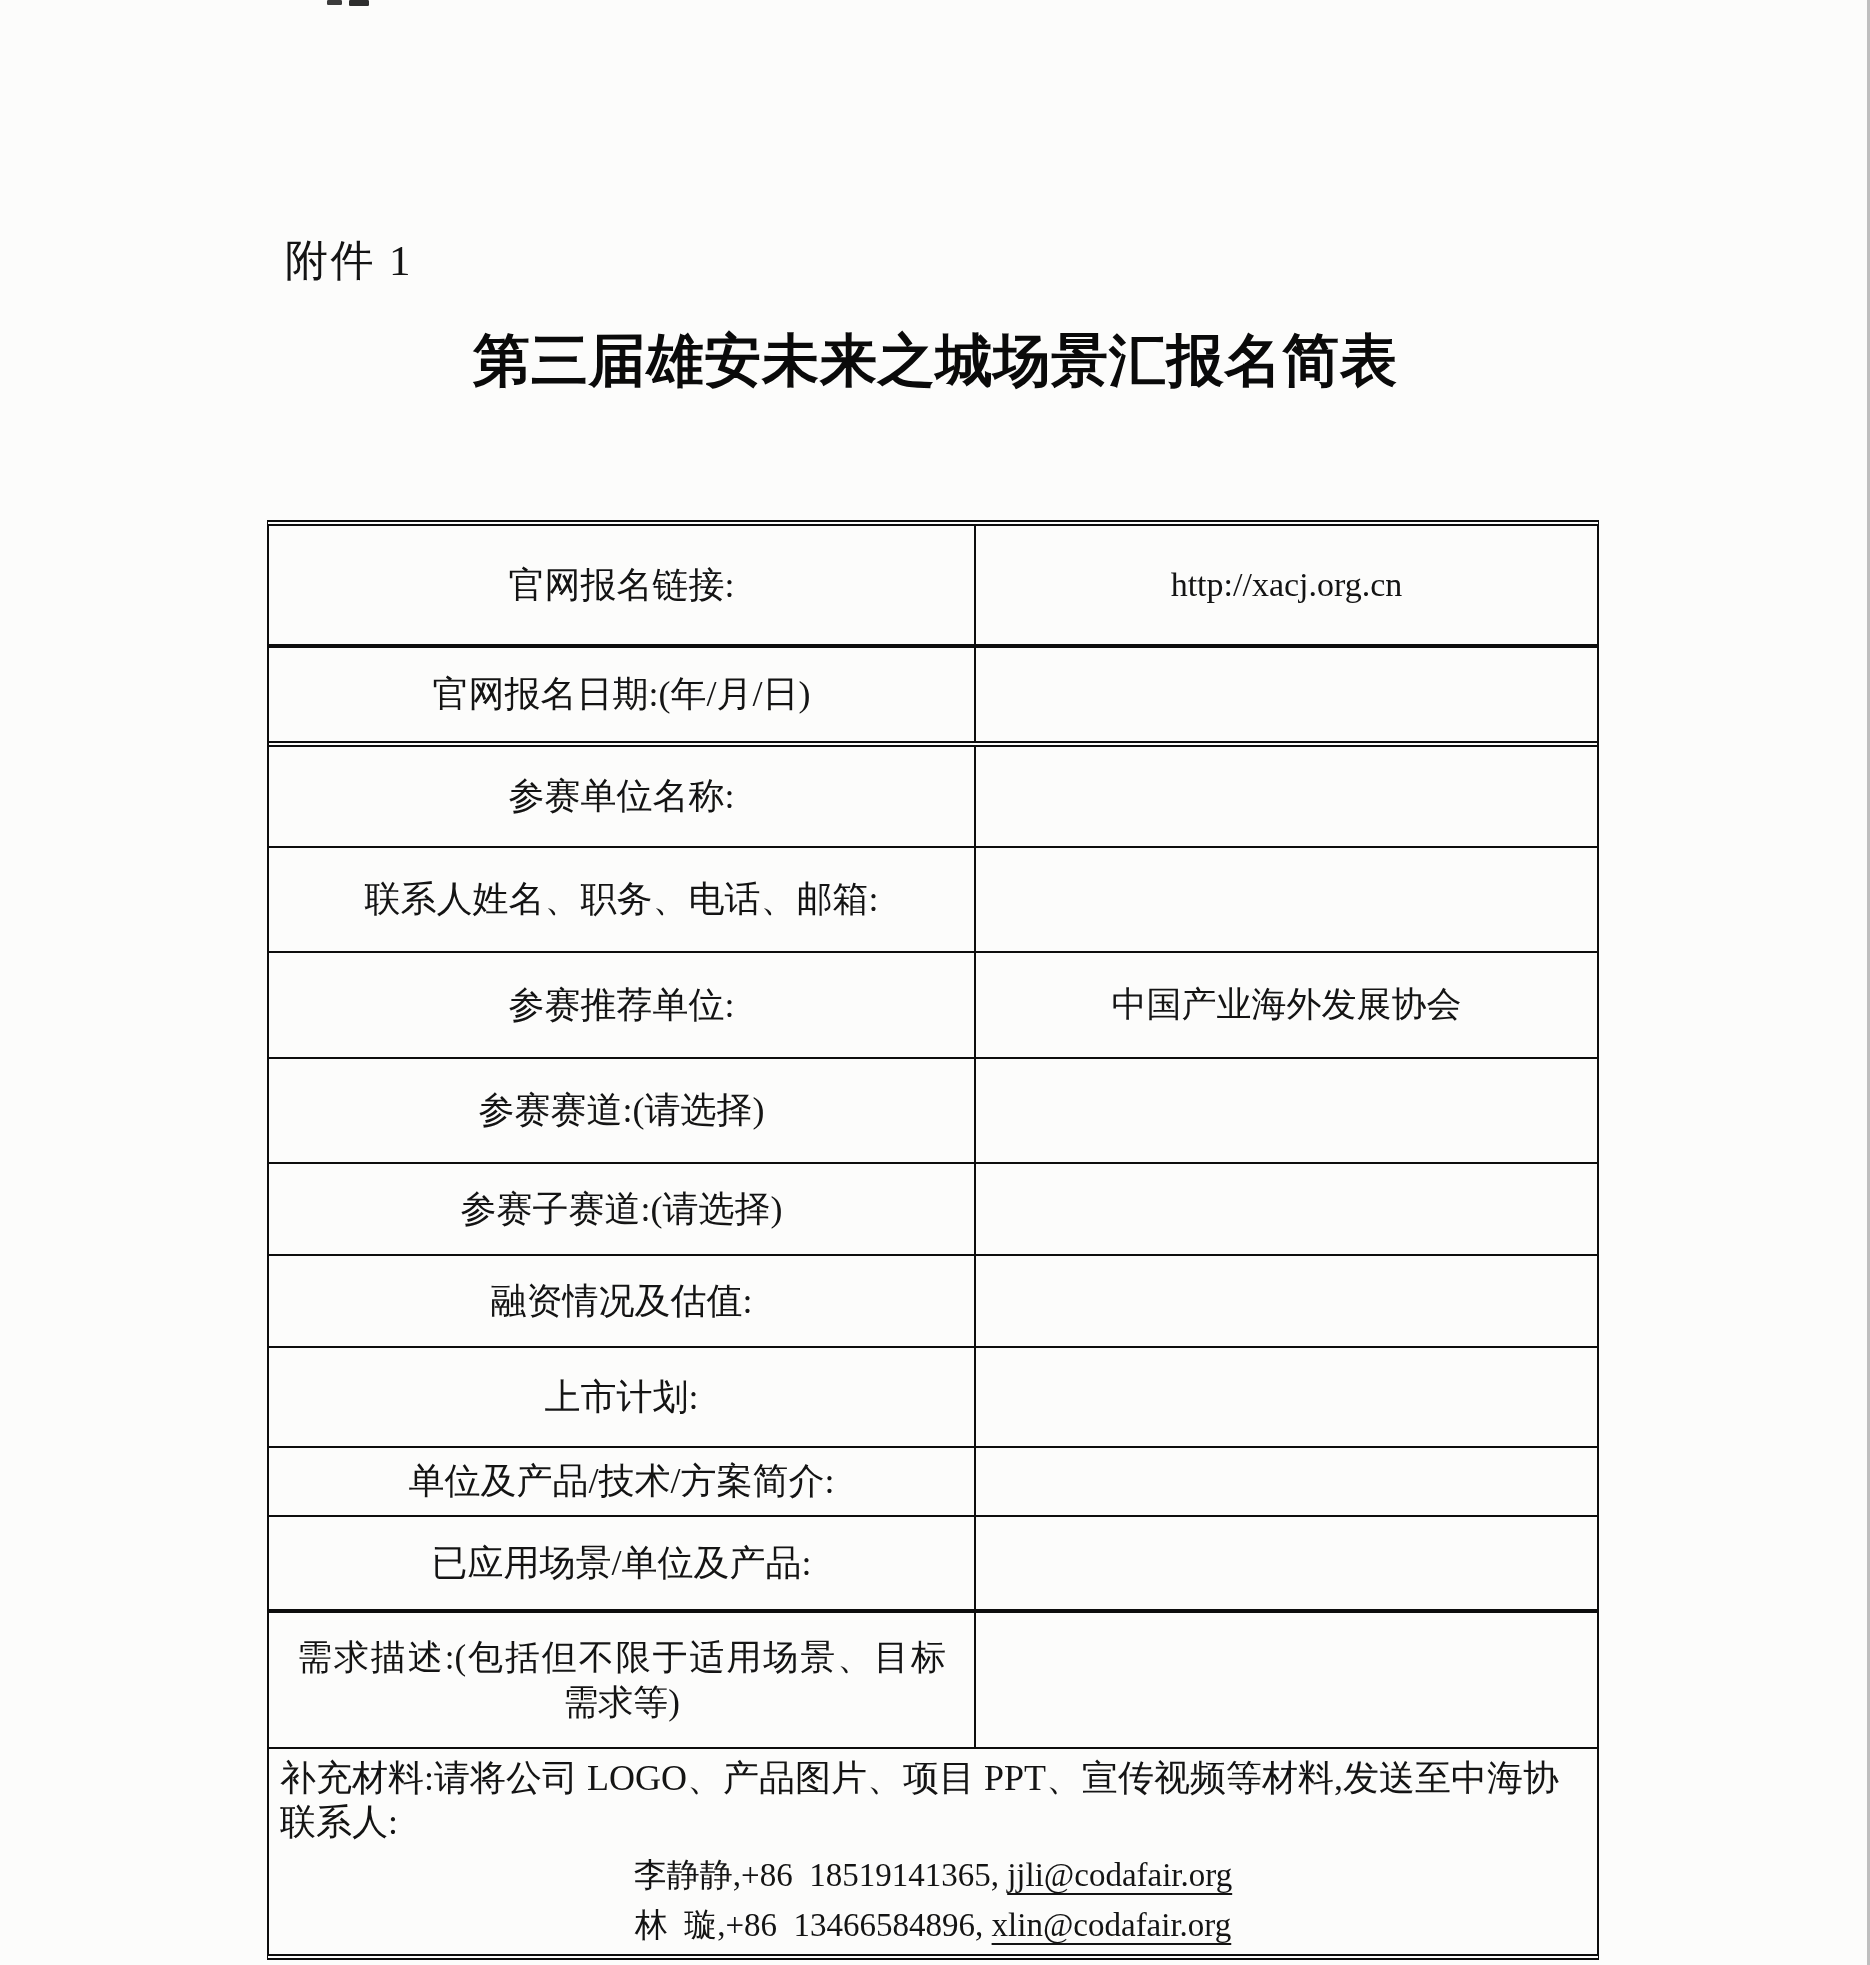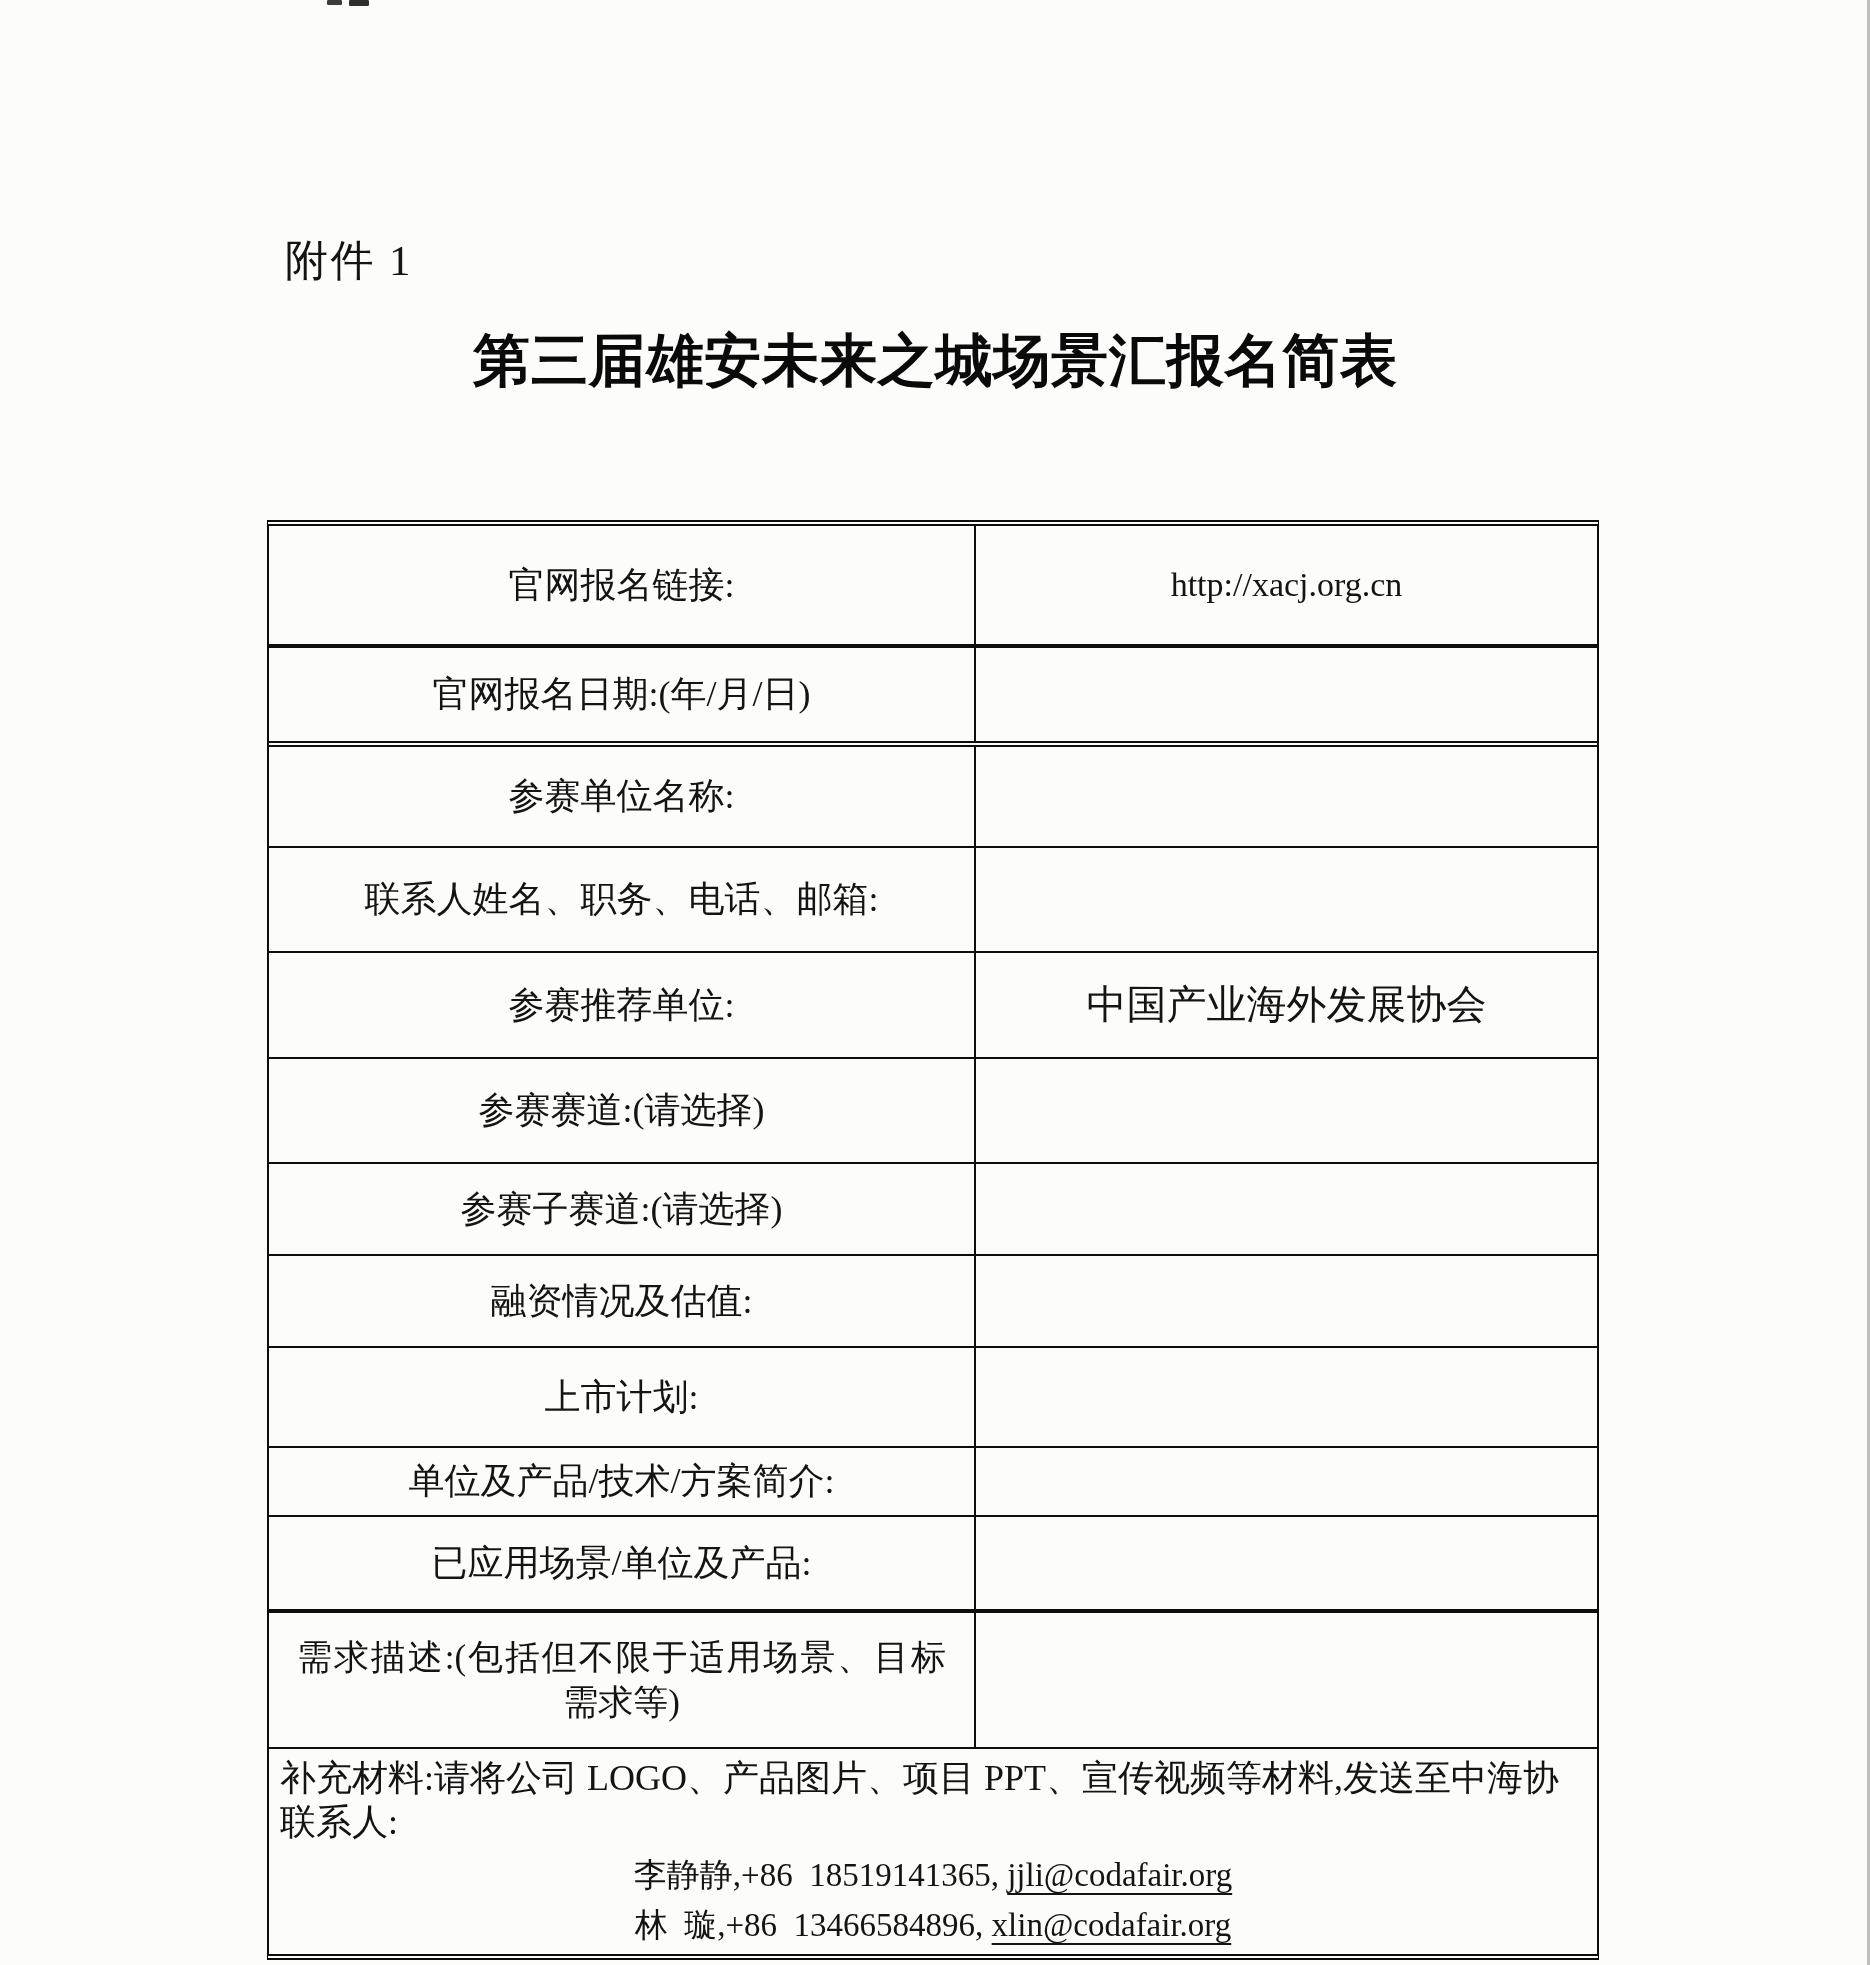--- a/index.html
+++ b/index.html
@@ -51,7 +51,7 @@
   .cell-value {
     box-sizing: border-box; flex: 1 1 auto;
     display: flex; align-items: center; justify-content: center;
-    text-align: center; font-size: 40px; line-height: 1.25;
+    text-align: center; font-size: 35px; line-height: 1.25;
     padding: 3.9px 9.4px;
   }
   .cell-value.url { font-size: 34px; }

